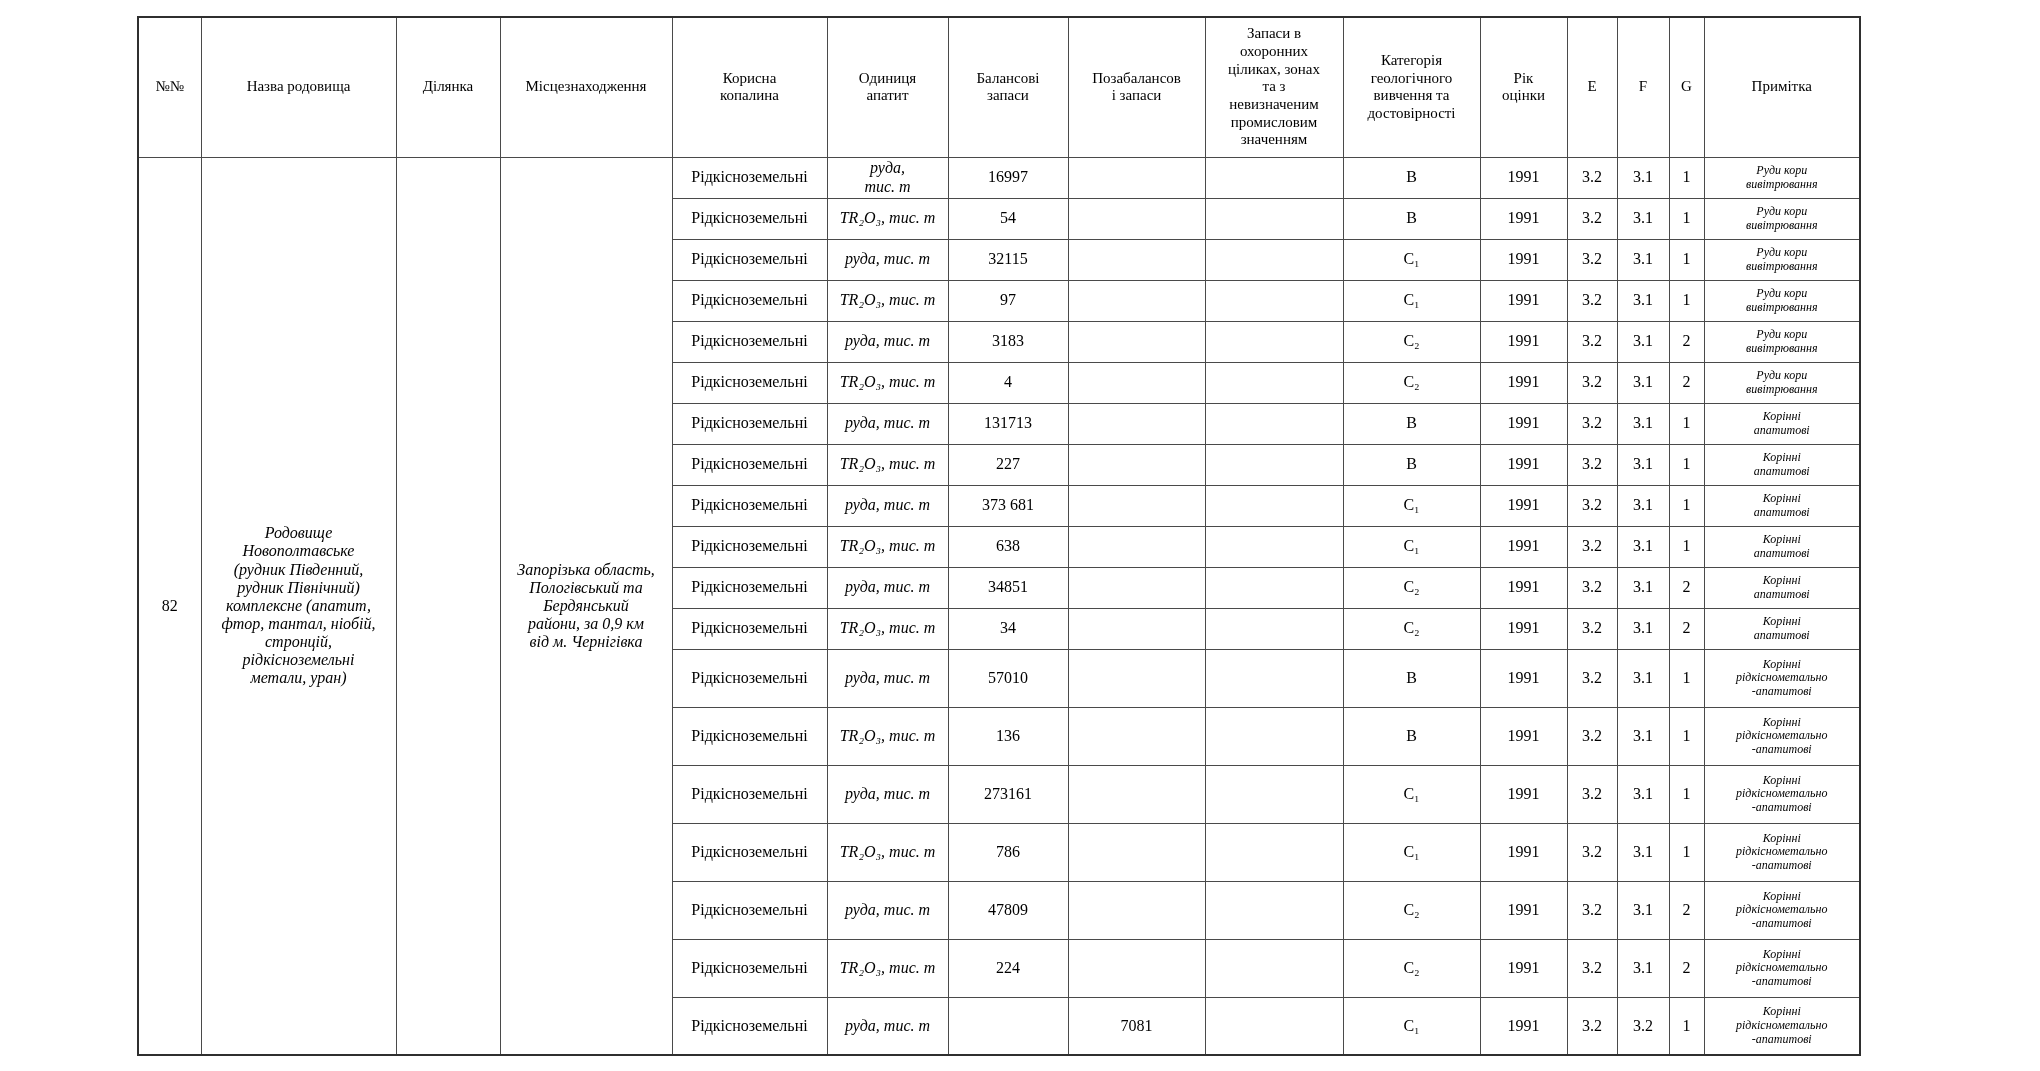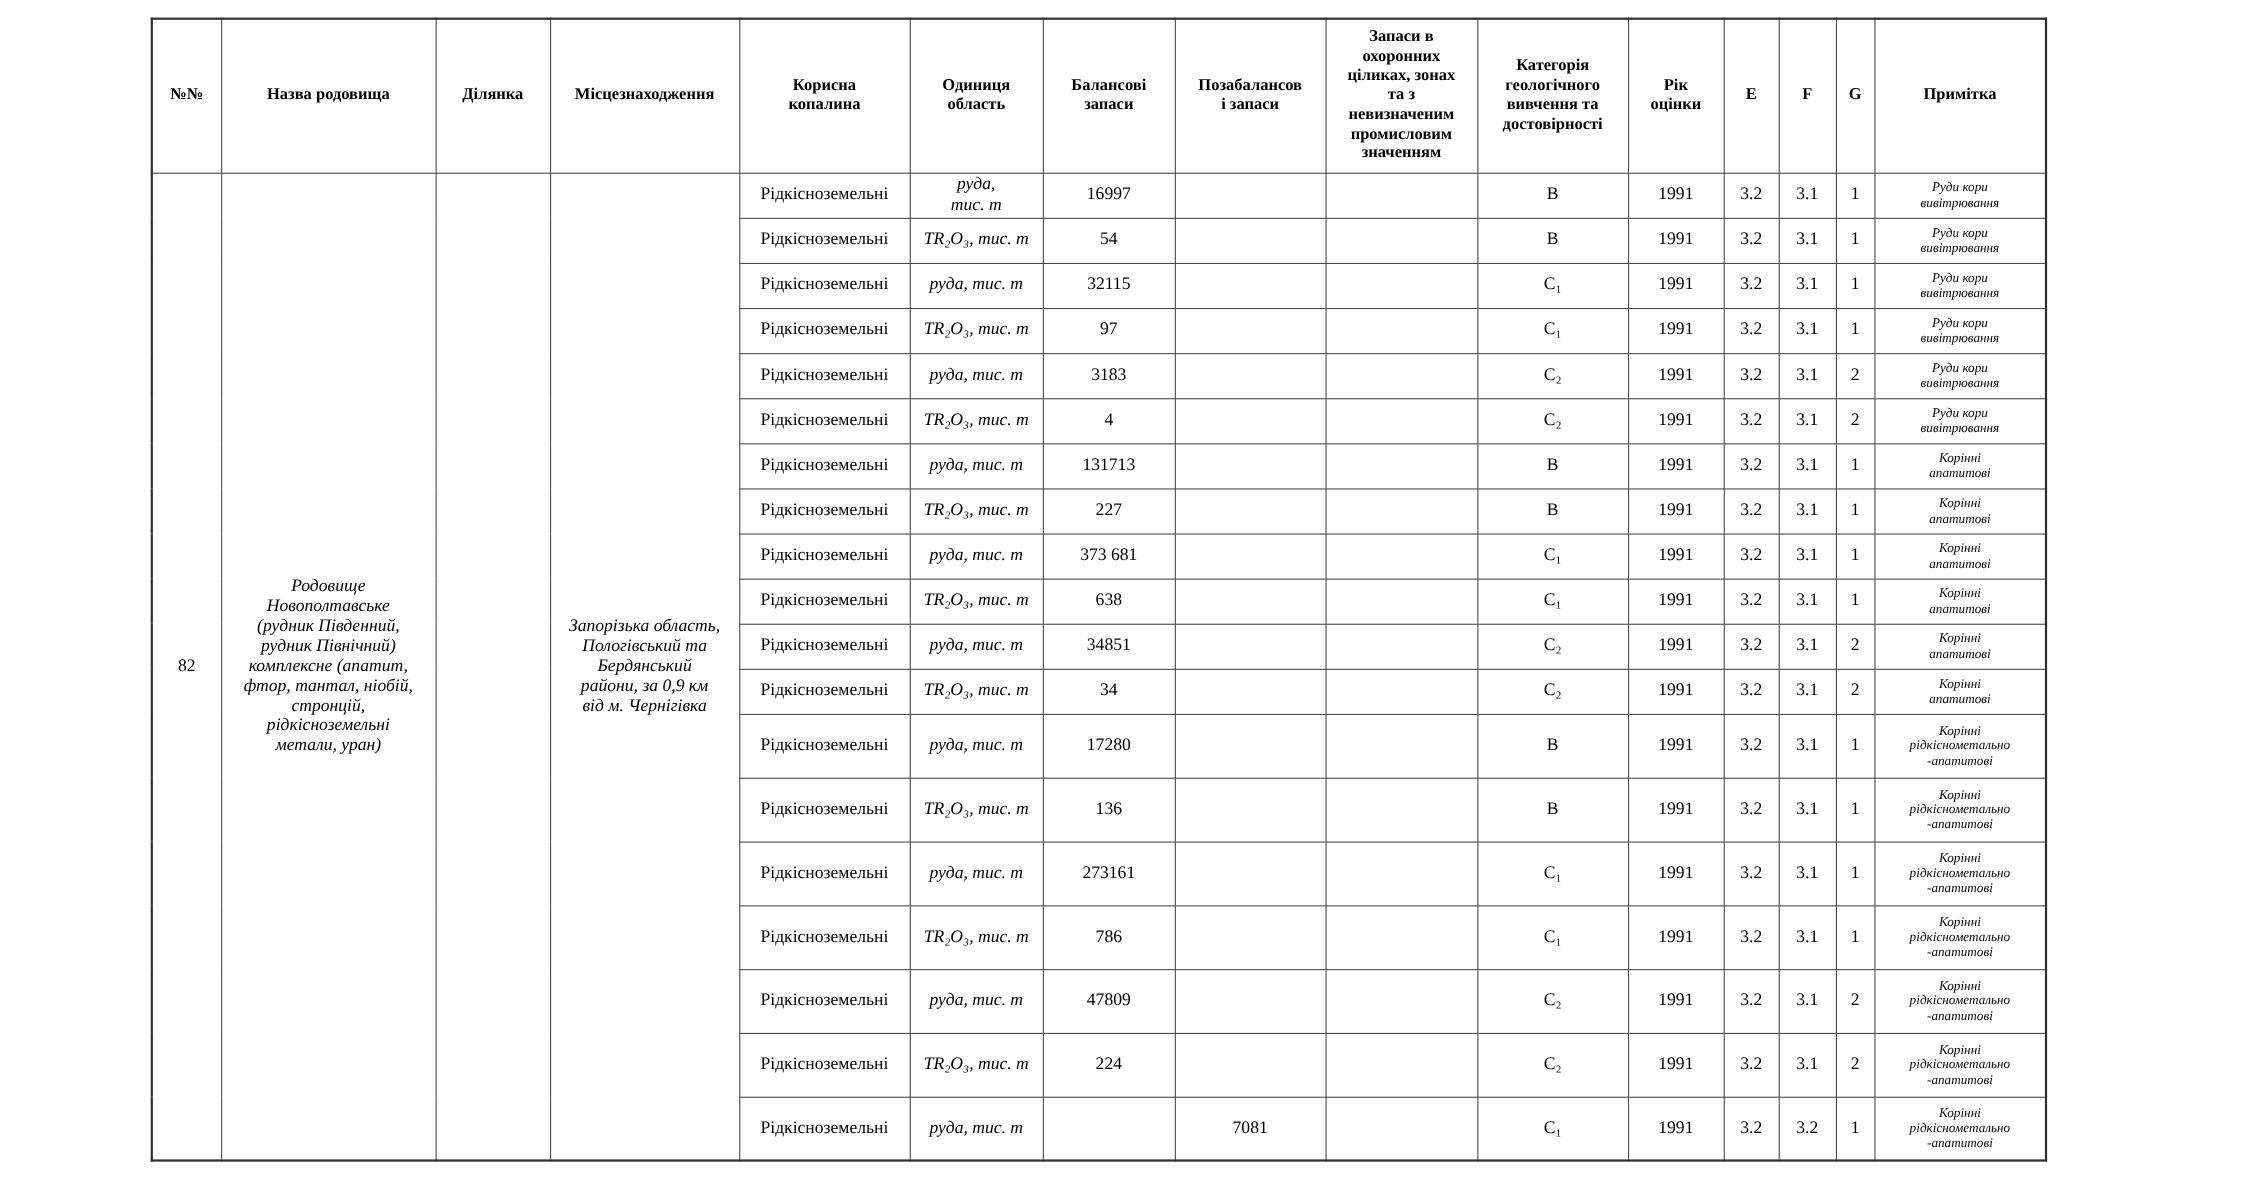--- a/index.html
+++ b/index.html
@@ -20,7 +20,7 @@
   }
   thead tr{height:140px;}
   thead th{
-    font-size:15px;font-weight:bold;line-height:1.18;
+    font-size:15px;font-weight:normal;line-height:1.18;
     white-space:pre-line;border-bottom:2px solid #2f2f2f;margin-top:11px;
   }
   tbody td{font-size:16px;line-height:1.13;}

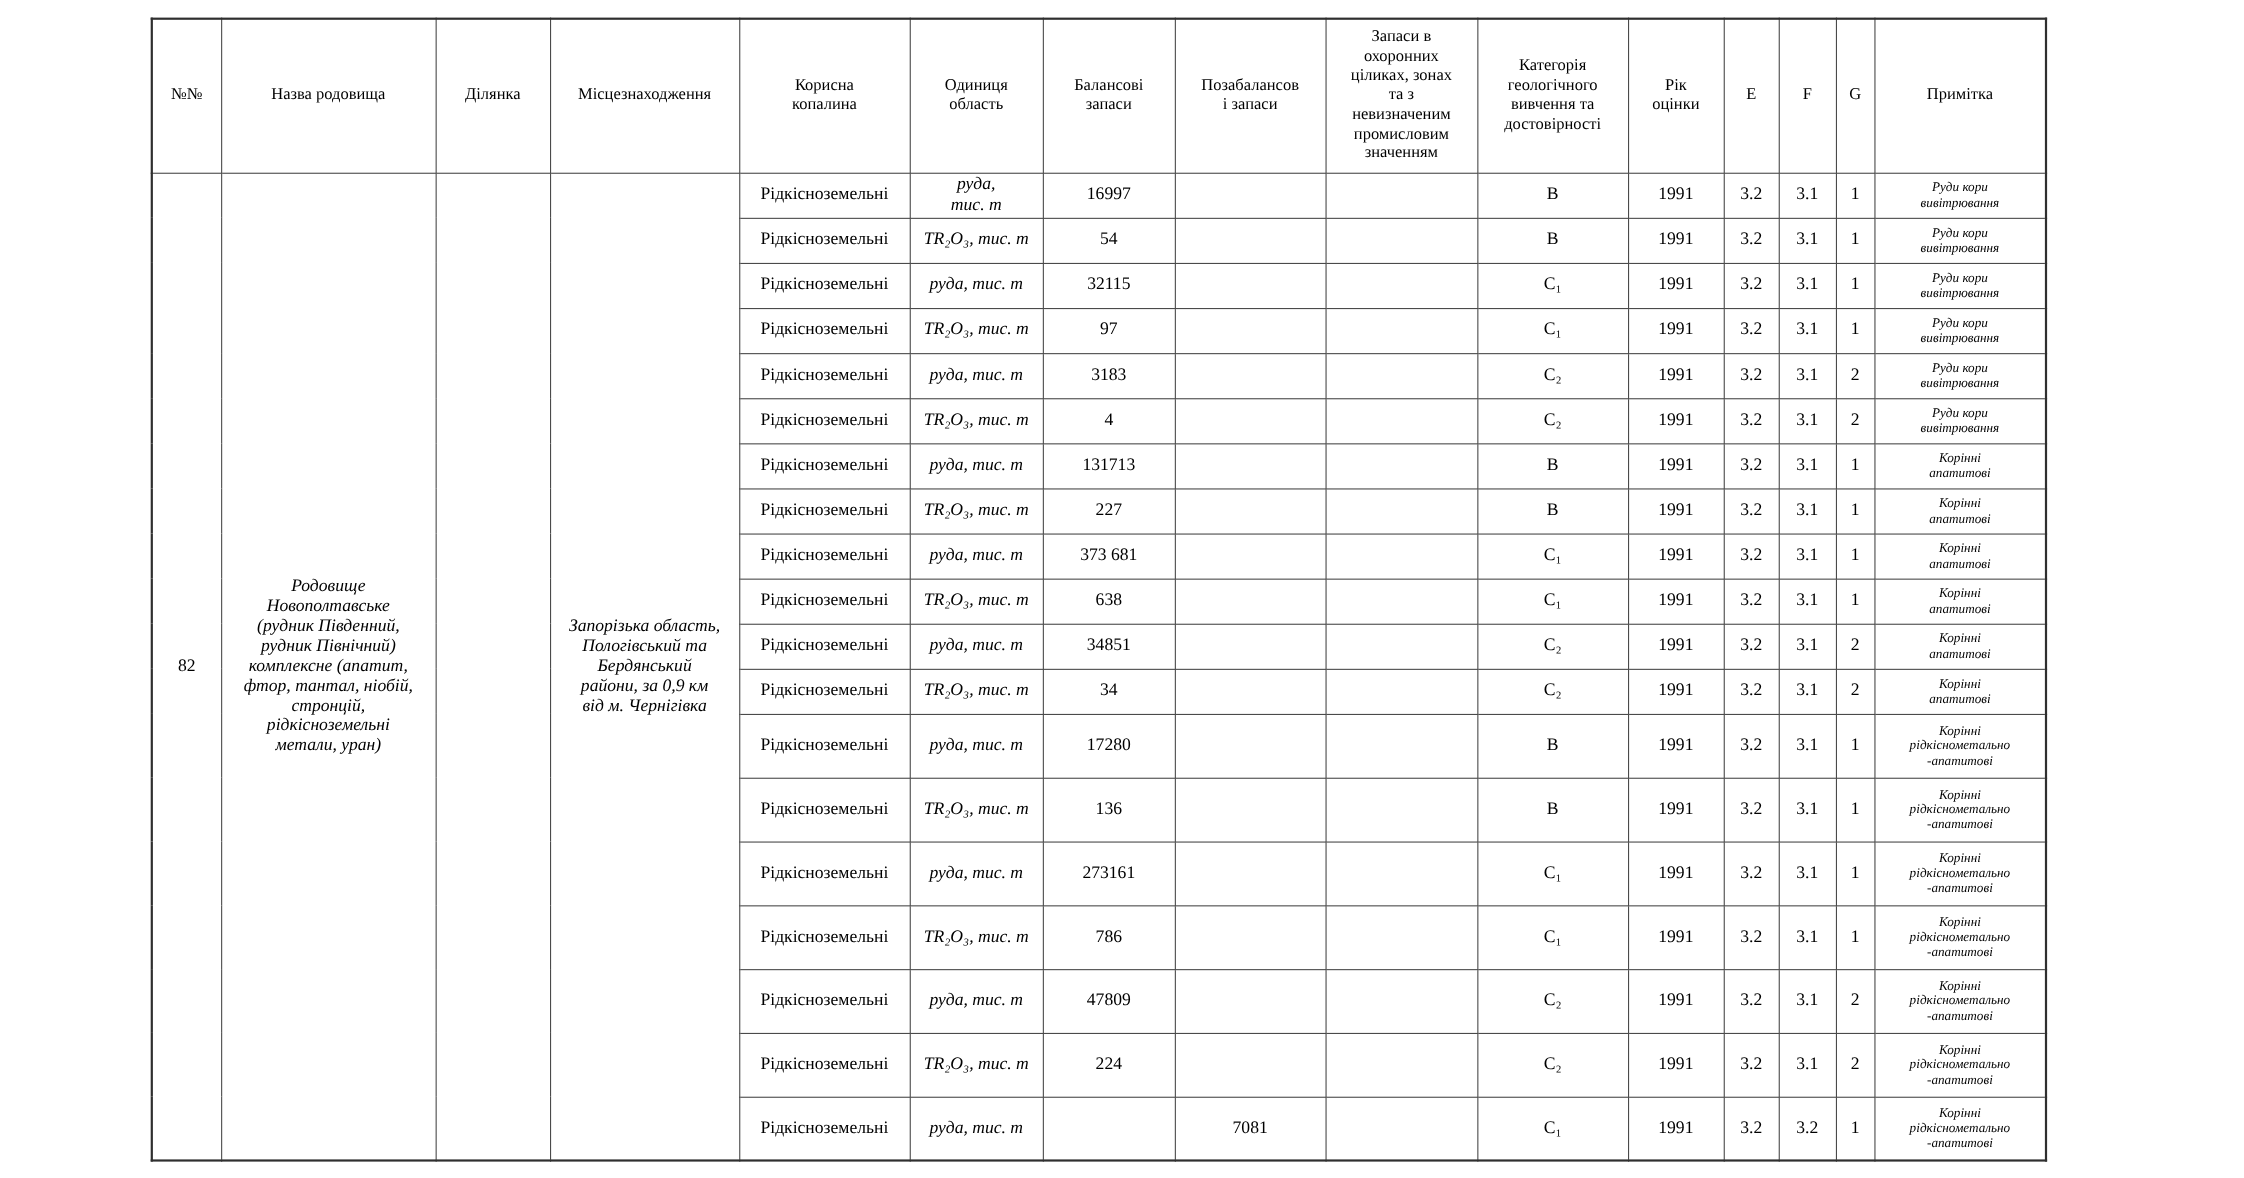--- a/index.html
+++ b/index.html
@@ -60,7 +60,7 @@
       <th>Корисна
 копалина</th>
       <th>Одиниця
-область</th>
+апатит</th>
       <th>Балансові
 запаси</th>
       <th>Позабалансов

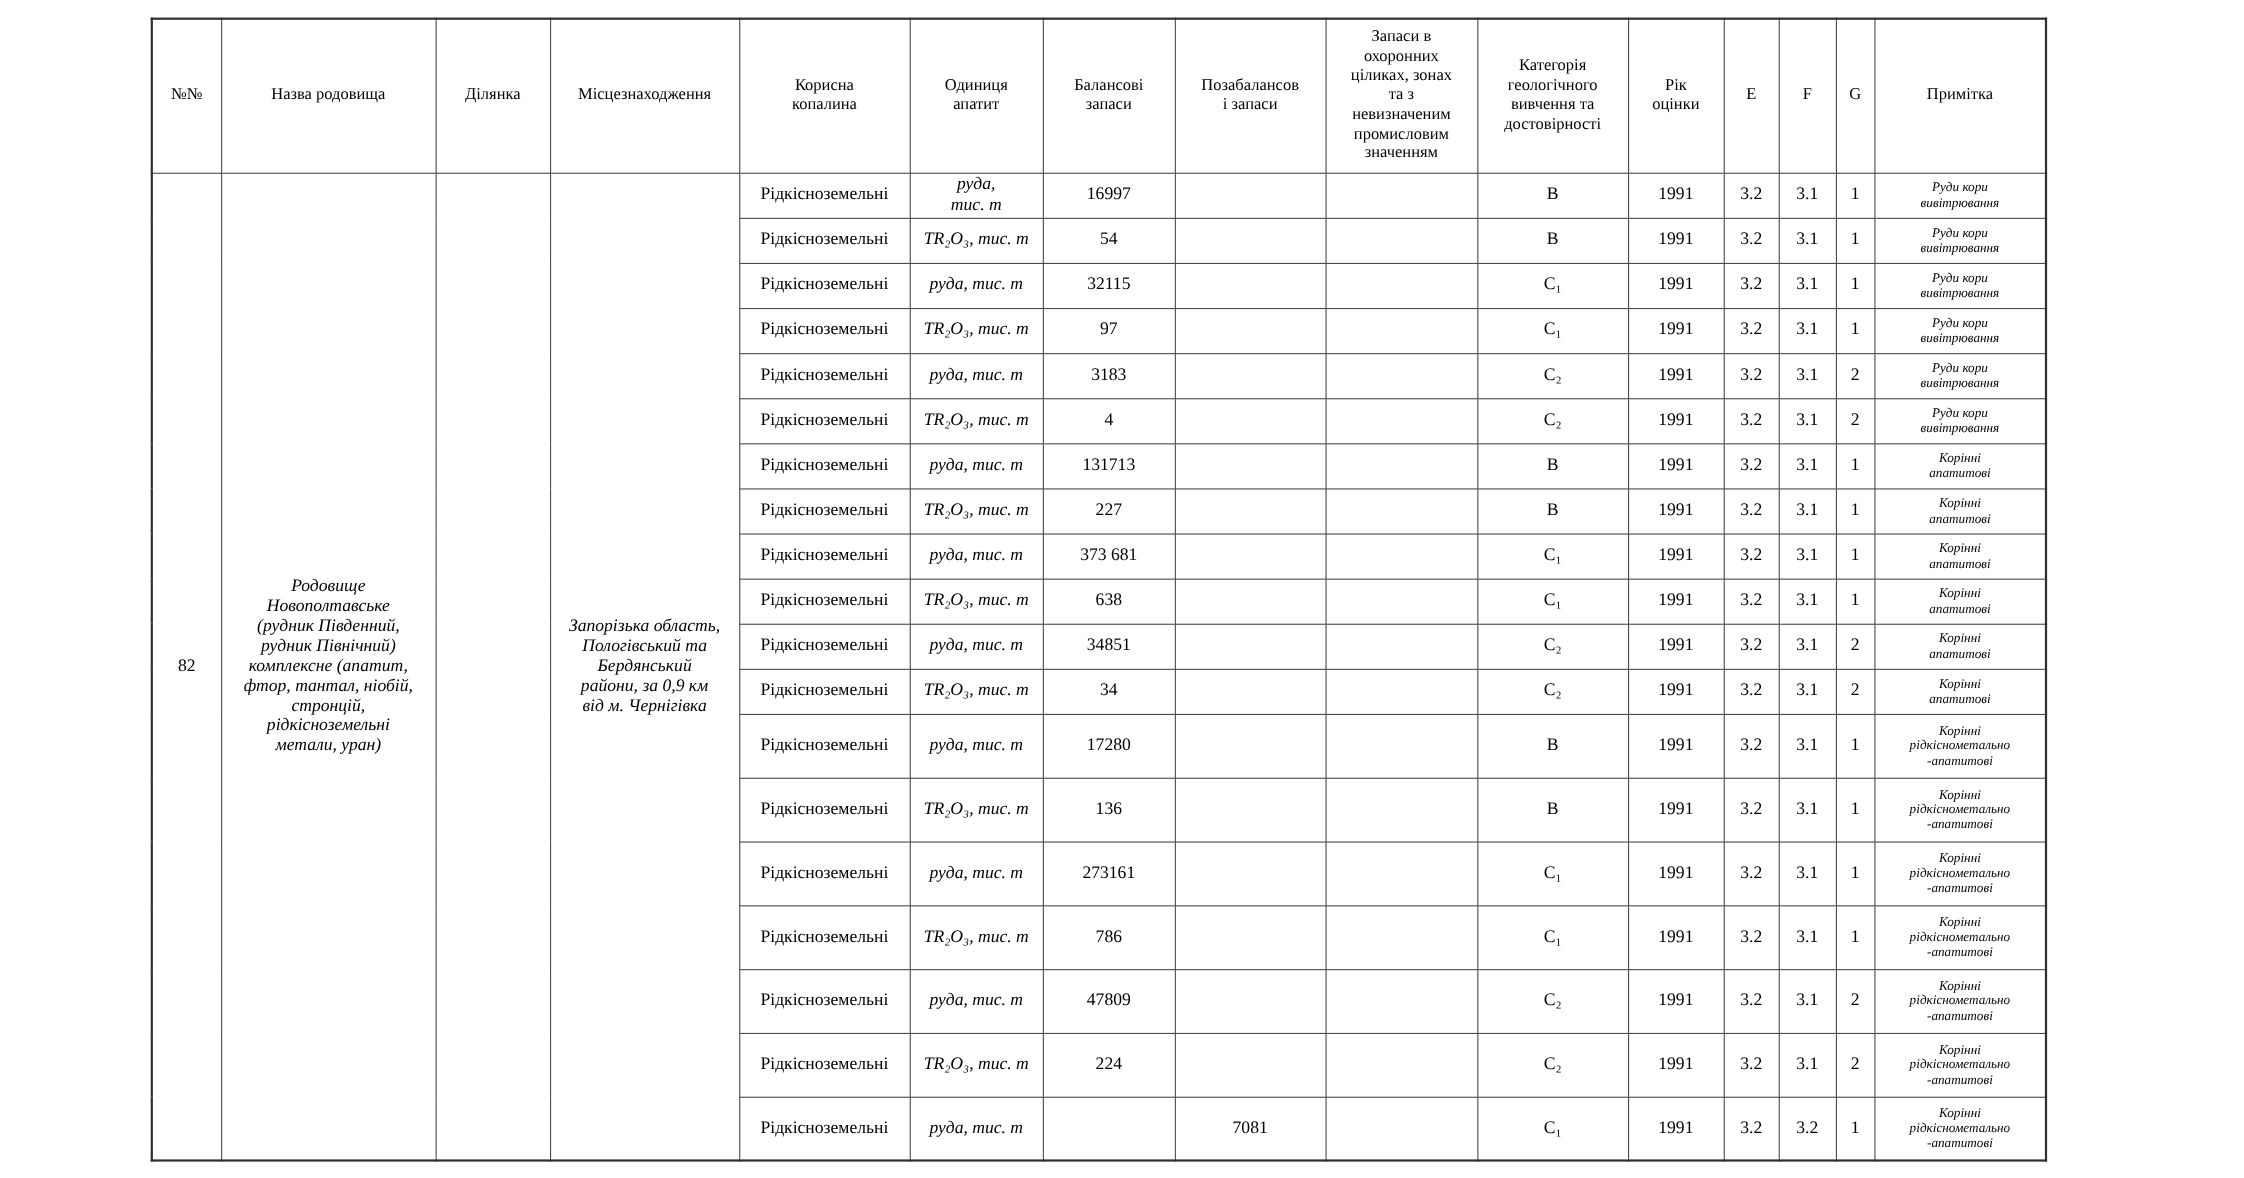--- a/index.html
+++ b/index.html
@@ -273,7 +273,7 @@
       <tr class="r-tall">
         <td class="c-mineral">Рідкісноземельні</td>
         <td class="c-unit pre">руда, тис. т</td>
-        <td class="c-balance">17280</td>
+        <td class="c-balance">57010</td>
         <td class="c-offbalance"></td>
         <td class="c-protected"></td>
         <td class="c-category">В</td>

